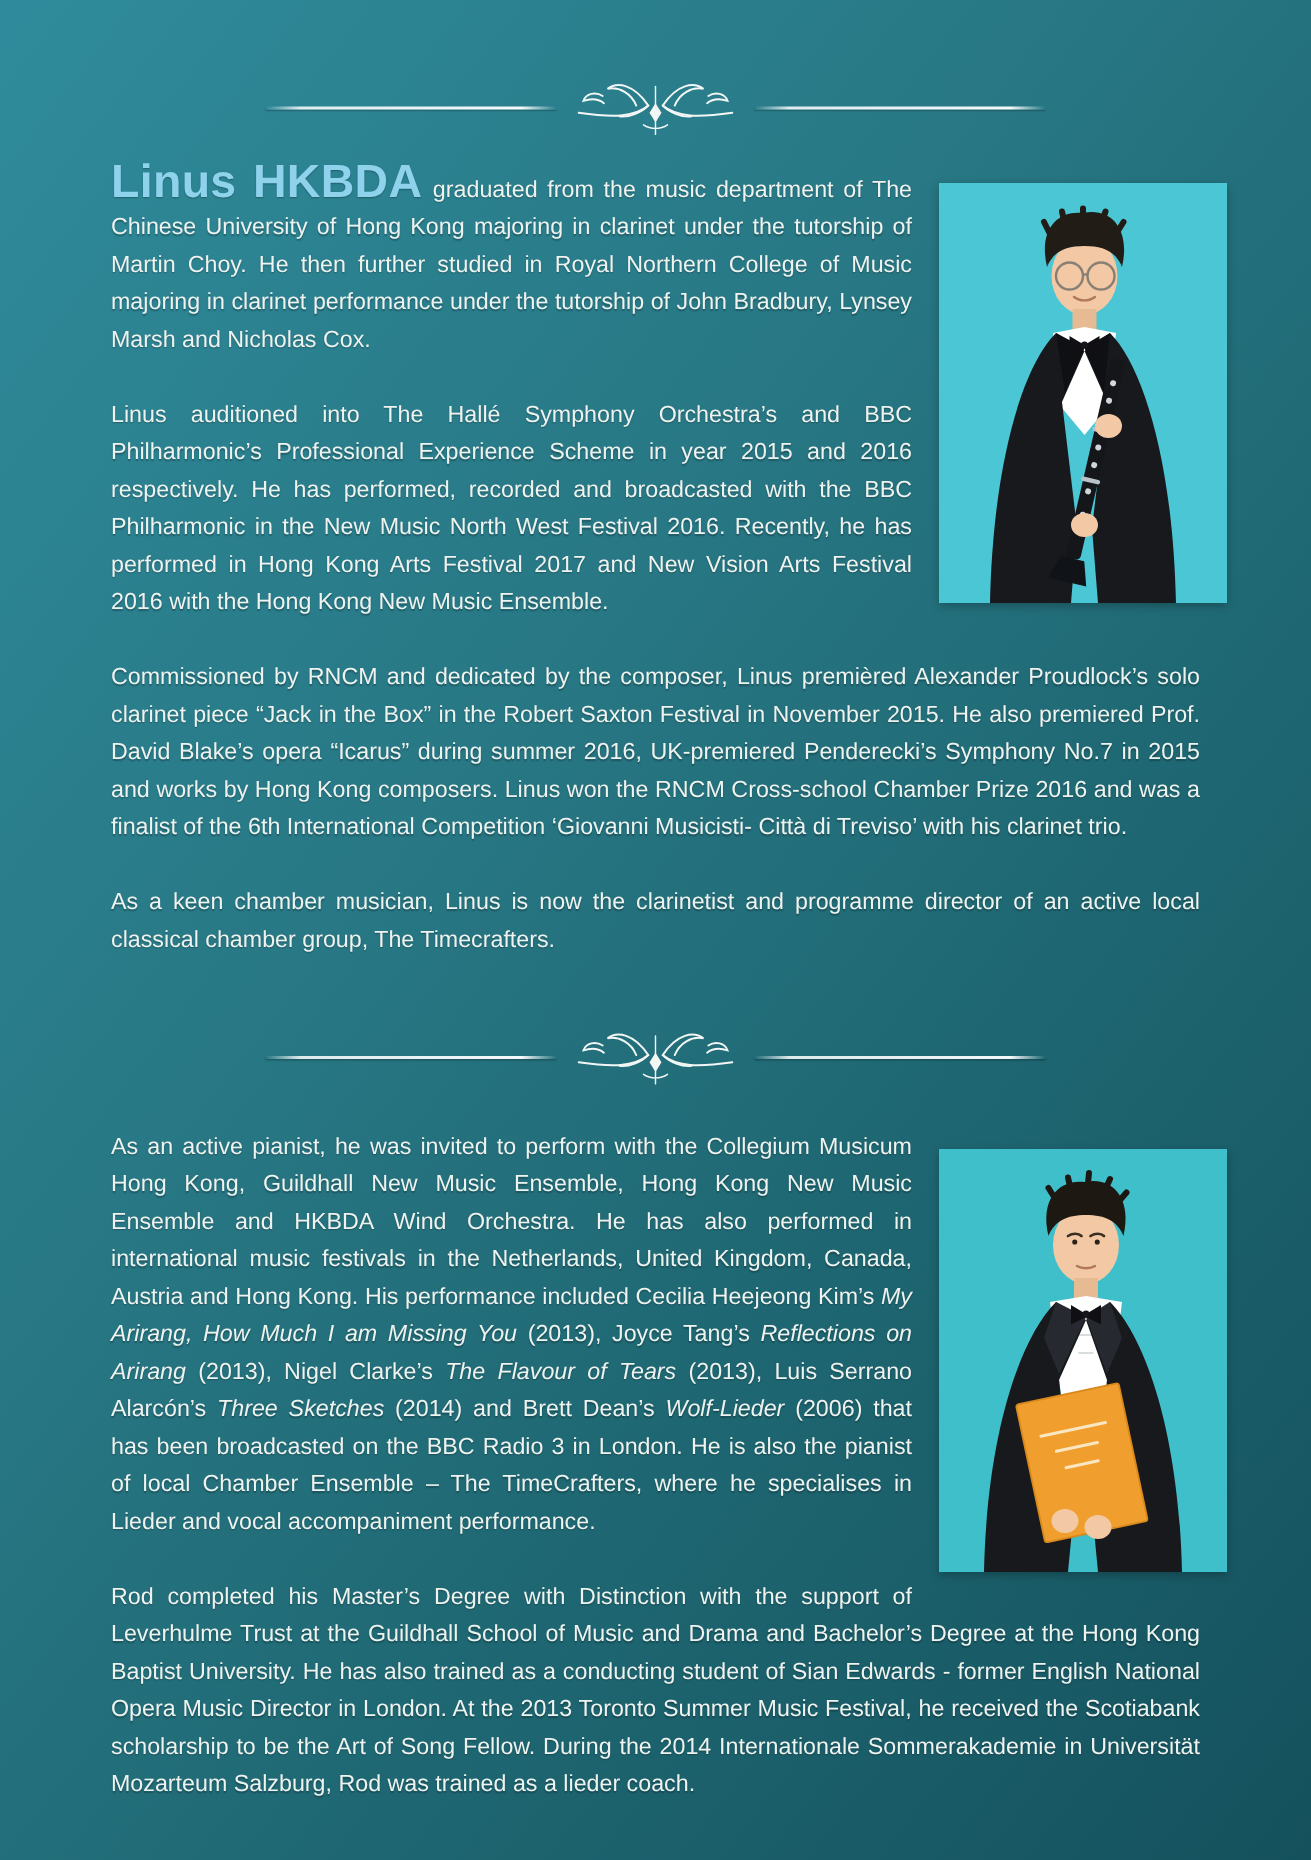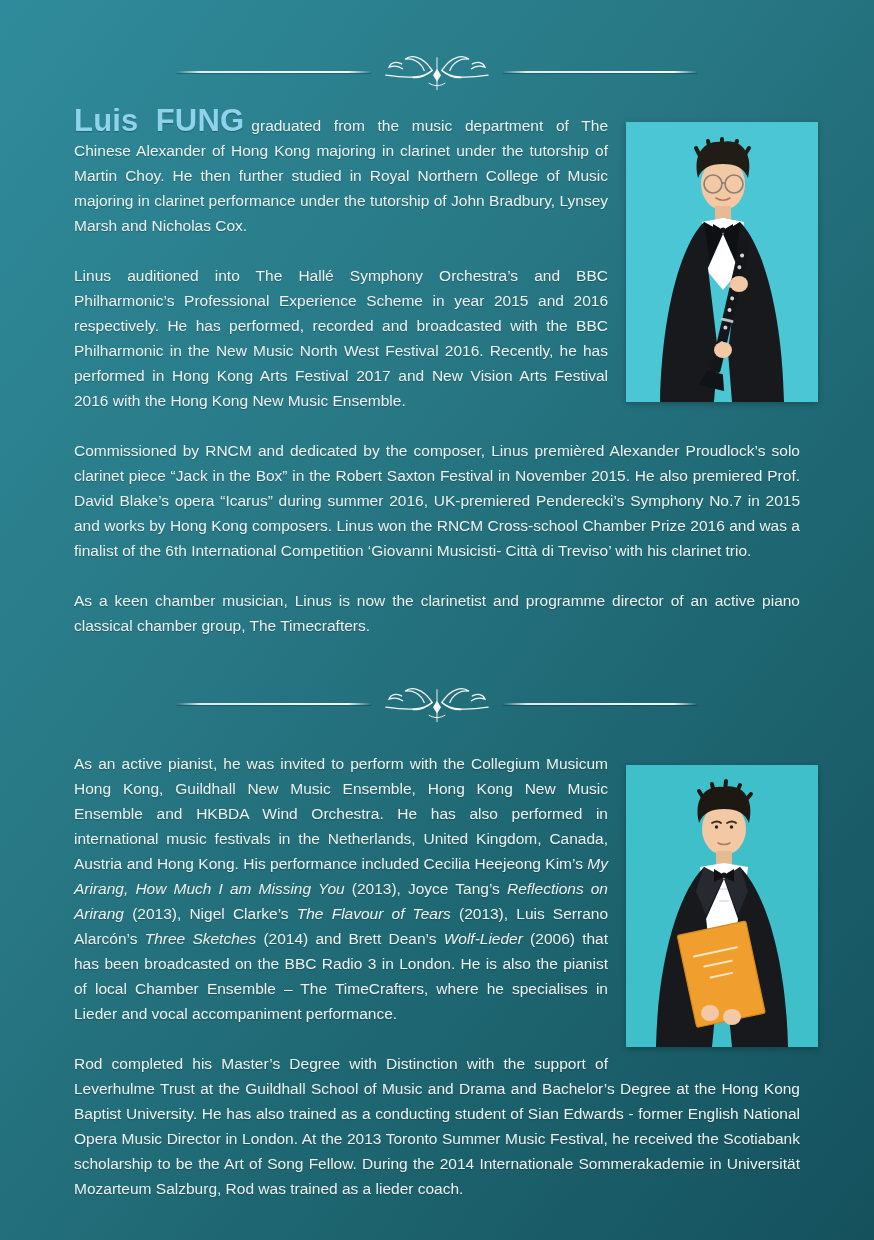--- a/index.html
+++ b/index.html
@@ -139,7 +139,7 @@
         </svg>
       </div>
 
-      <p class="lead"><span class="artist-name">Luis FUNG</span><span>graduated from the music department of The Chinese Alexander of Hong Kong majoring in clarinet under the tutorship of Martin Choy. He then further studied in Royal Northern College of Music majoring in clarinet performance under the tutorship of John Bradbury, Lynsey Marsh and Nicholas Cox.</span></p>
+      <p class="lead"><span class="artist-name">Linus HKBDA</span><span>graduated from the music department of The Chinese Alexander of Hong Kong majoring in clarinet under the tutorship of Martin Choy. He then further studied in Royal Northern College of Music majoring in clarinet performance under the tutorship of John Bradbury, Lynsey Marsh and Nicholas Cox.</span></p>
 
       <p>Linus auditioned into The Hallé Symphony Orchestra’s and BBC Philharmonic’s Professional Experience Scheme in year 2015 and 2016 respectively. He has performed, recorded and broadcasted with the BBC Philharmonic in the New Music North West Festival 2016. Recently, he has performed in Hong Kong Arts Festival 2017 and New Vision Arts Festival 2016 with the Hong Kong New Music Ensemble.</p>
       <p>Commissioned by RNCM and dedicated by the composer, Linus premièred Alexander Proudlock’s solo clarinet piece “Jack in the Box” in the Robert Saxton Festival in November 2015. He also premiered Prof. David Blake’s opera “Icarus” during summer 2016, UK-premiered Penderecki’s Symphony No.7 in 2015 and works by Hong Kong composers.  Linus won the RNCM Cross-school Chamber Prize 2016 and was a finalist of the 6th International Competition ‘Giovanni Musicisti- Città di Treviso’ with his clarinet trio.</p>

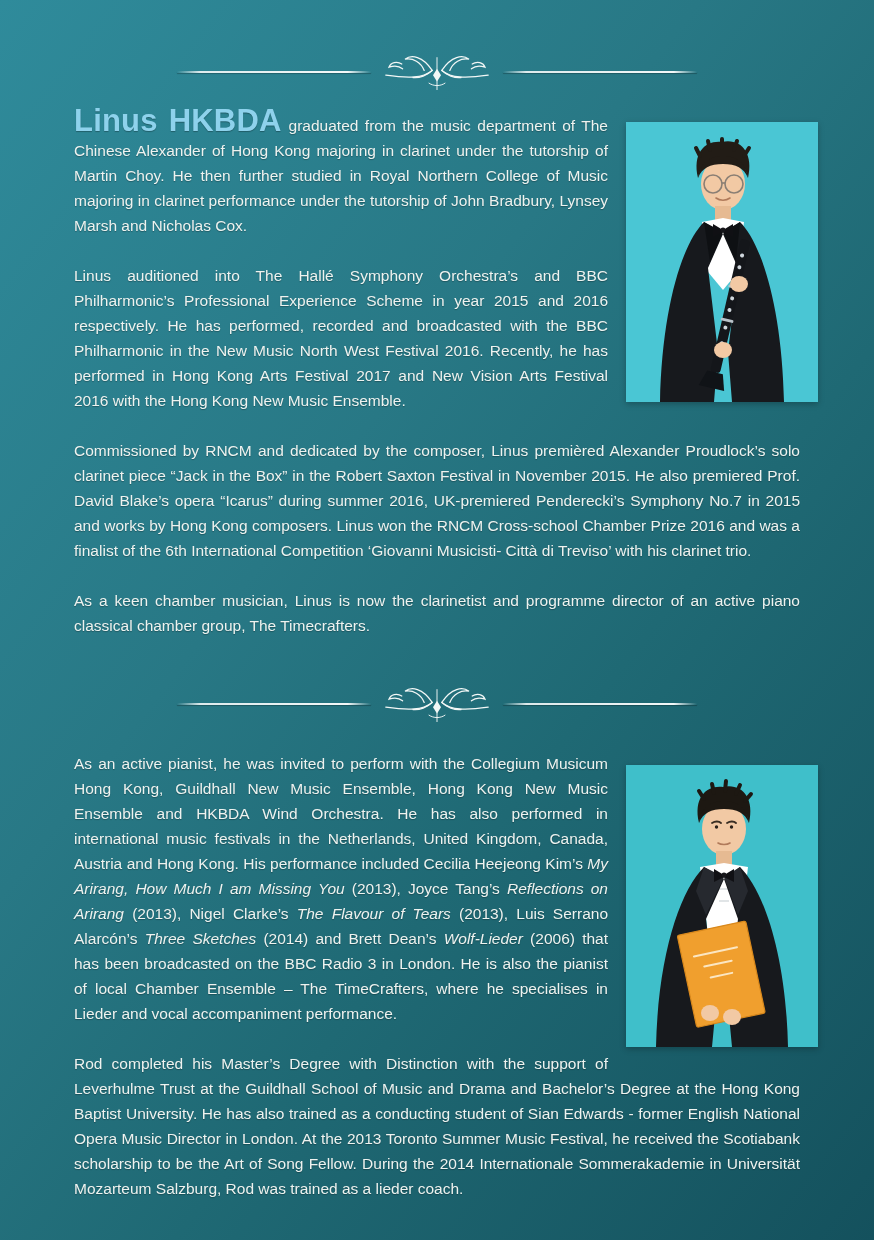--- a/index.html
+++ b/index.html
@@ -139,7 +139,7 @@
         </svg>
       </div>
 
-      <p class="lead"><span class="artist-name">Linus HKBDA</span><span>graduated from the music department of The Chinese Alexander of Hong Kong majoring in clarinet under the tutorship of Martin Choy. He then further studied in Royal Northern College of Music majoring in clarinet performance under the tutorship of John Bradbury, Lynsey Marsh and Nicholas Cox.</span></p>
+      <p class="lead"><span class="artist-name">Linus HKBDA</span><span>graduated from the music department of The Chinese University of Hong Kong majoring in clarinet under the tutorship of Martin Choy. He then further studied in Royal Northern College of Music majoring in clarinet performance under the tutorship of John Bradbury, Lynsey Marsh and Nicholas Cox.</span></p>
 
       <p>Linus auditioned into The Hallé Symphony Orchestra’s and BBC Philharmonic’s Professional Experience Scheme in year 2015 and 2016 respectively. He has performed, recorded and broadcasted with the BBC Philharmonic in the New Music North West Festival 2016. Recently, he has performed in Hong Kong Arts Festival 2017 and New Vision Arts Festival 2016 with the Hong Kong New Music Ensemble.</p>
       <p>Commissioned by RNCM and dedicated by the composer, Linus premièred Alexander Proudlock’s solo clarinet piece “Jack in the Box” in the Robert Saxton Festival in November 2015. He also premiered Prof. David Blake’s opera “Icarus” during summer 2016, UK-premiered Penderecki’s Symphony No.7 in 2015 and works by Hong Kong composers.  Linus won the RNCM Cross-school Chamber Prize 2016 and was a finalist of the 6th International Competition ‘Giovanni Musicisti- Città di Treviso’ with his clarinet trio.</p>

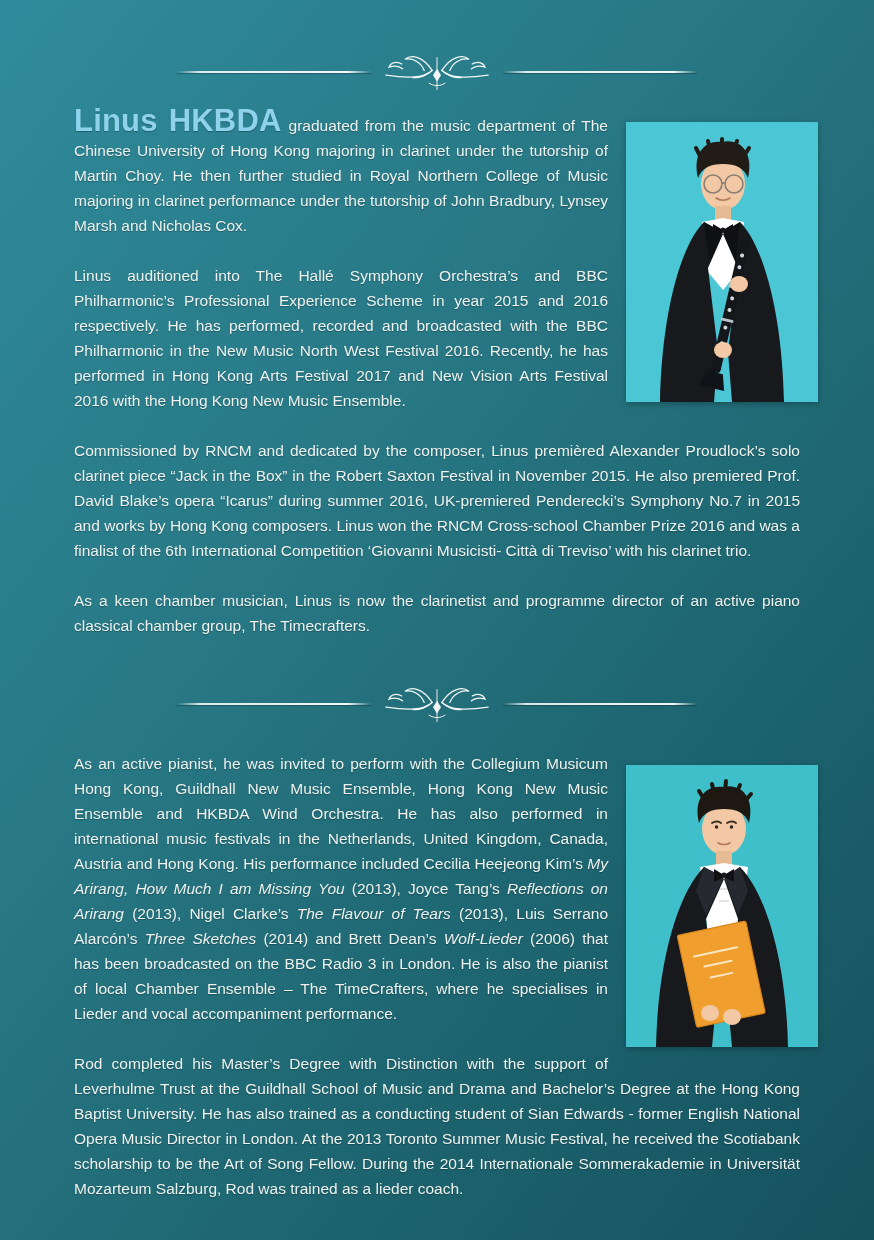--- a/index.html
+++ b/index.html
@@ -143,7 +143,7 @@
 
       <p>Linus auditioned into The Hallé Symphony Orchestra’s and BBC Philharmonic’s Professional Experience Scheme in year 2015 and 2016 respectively. He has performed, recorded and broadcasted with the BBC Philharmonic in the New Music North West Festival 2016. Recently, he has performed in Hong Kong Arts Festival 2017 and New Vision Arts Festival 2016 with the Hong Kong New Music Ensemble.</p>
       <p>Commissioned by RNCM and dedicated by the composer, Linus premièred Alexander Proudlock’s solo clarinet piece “Jack in the Box” in the Robert Saxton Festival in November 2015. He also premiered Prof. David Blake’s opera “Icarus” during summer 2016, UK-premiered Penderecki’s Symphony No.7 in 2015 and works by Hong Kong composers.  Linus won the RNCM Cross-school Chamber Prize 2016 and was a finalist of the 6th International Competition ‘Giovanni Musicisti- Città di Treviso’ with his clarinet trio.</p>
-      <p>As a keen chamber musician, Linus is now the clarinetist and programme director of an active piano classical chamber group, The Timecrafters.</p>
+      <p>As a keen chamber musician, Linus is now the clarinetist and programme director of an active local classical chamber group, The Timecrafters.</p>
     </section>
   </div>
 

